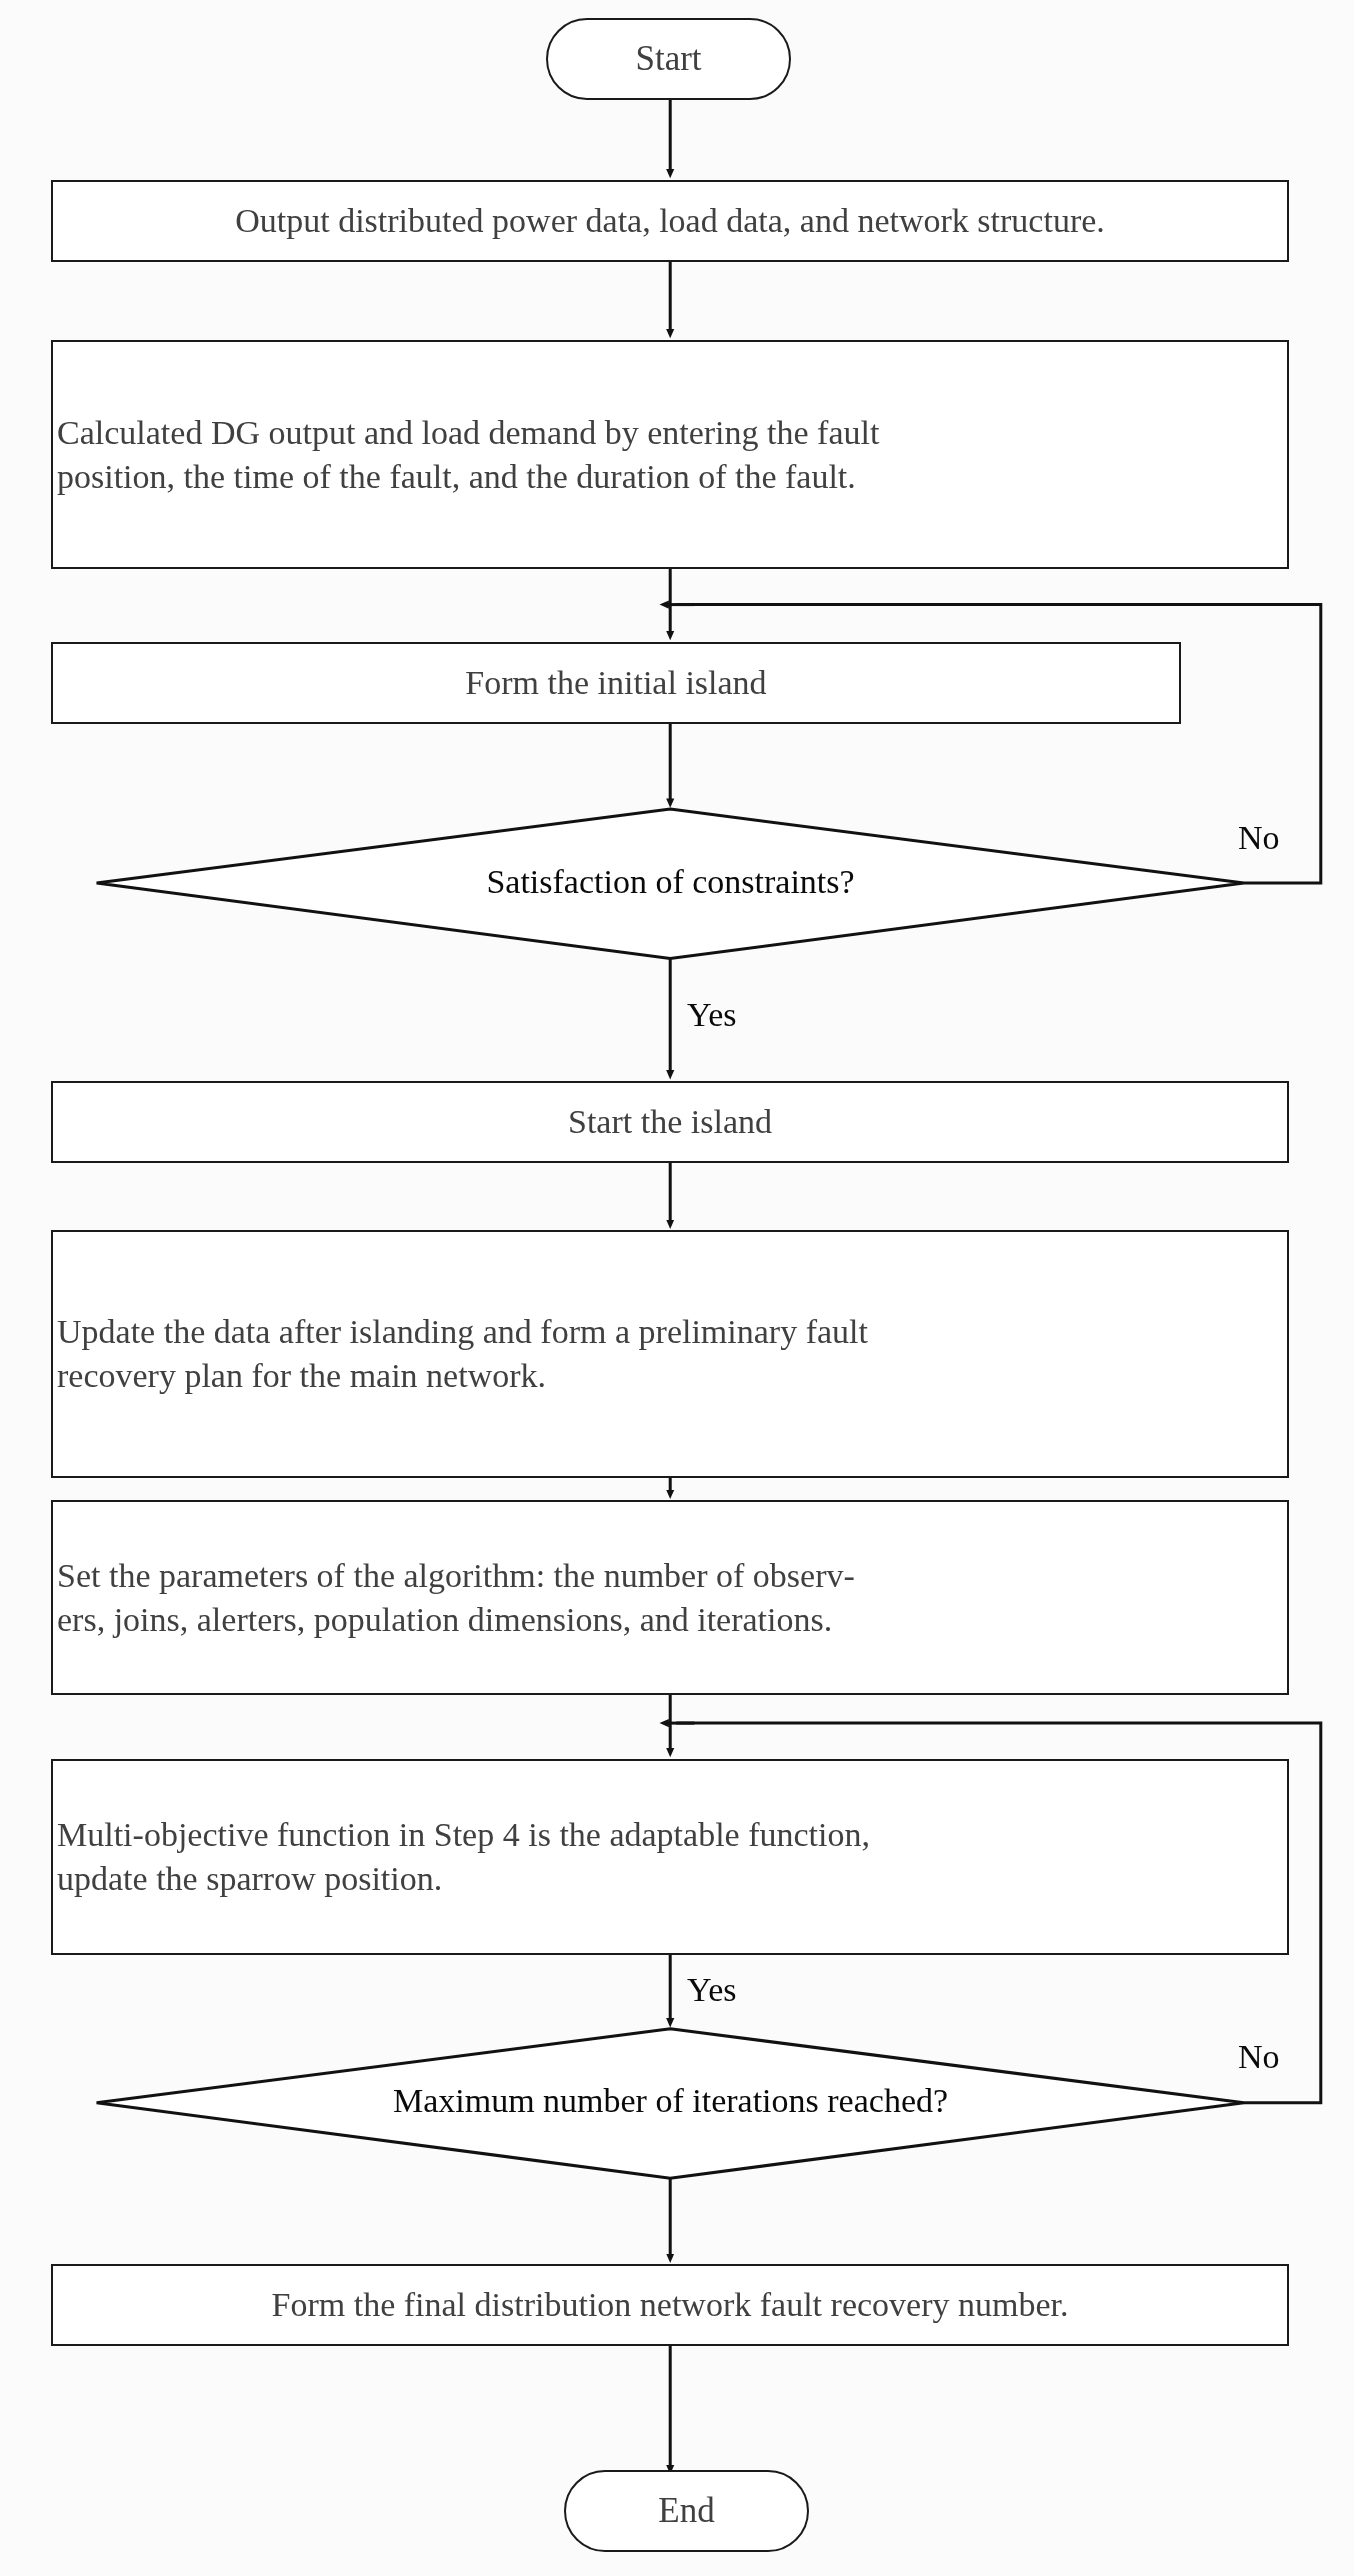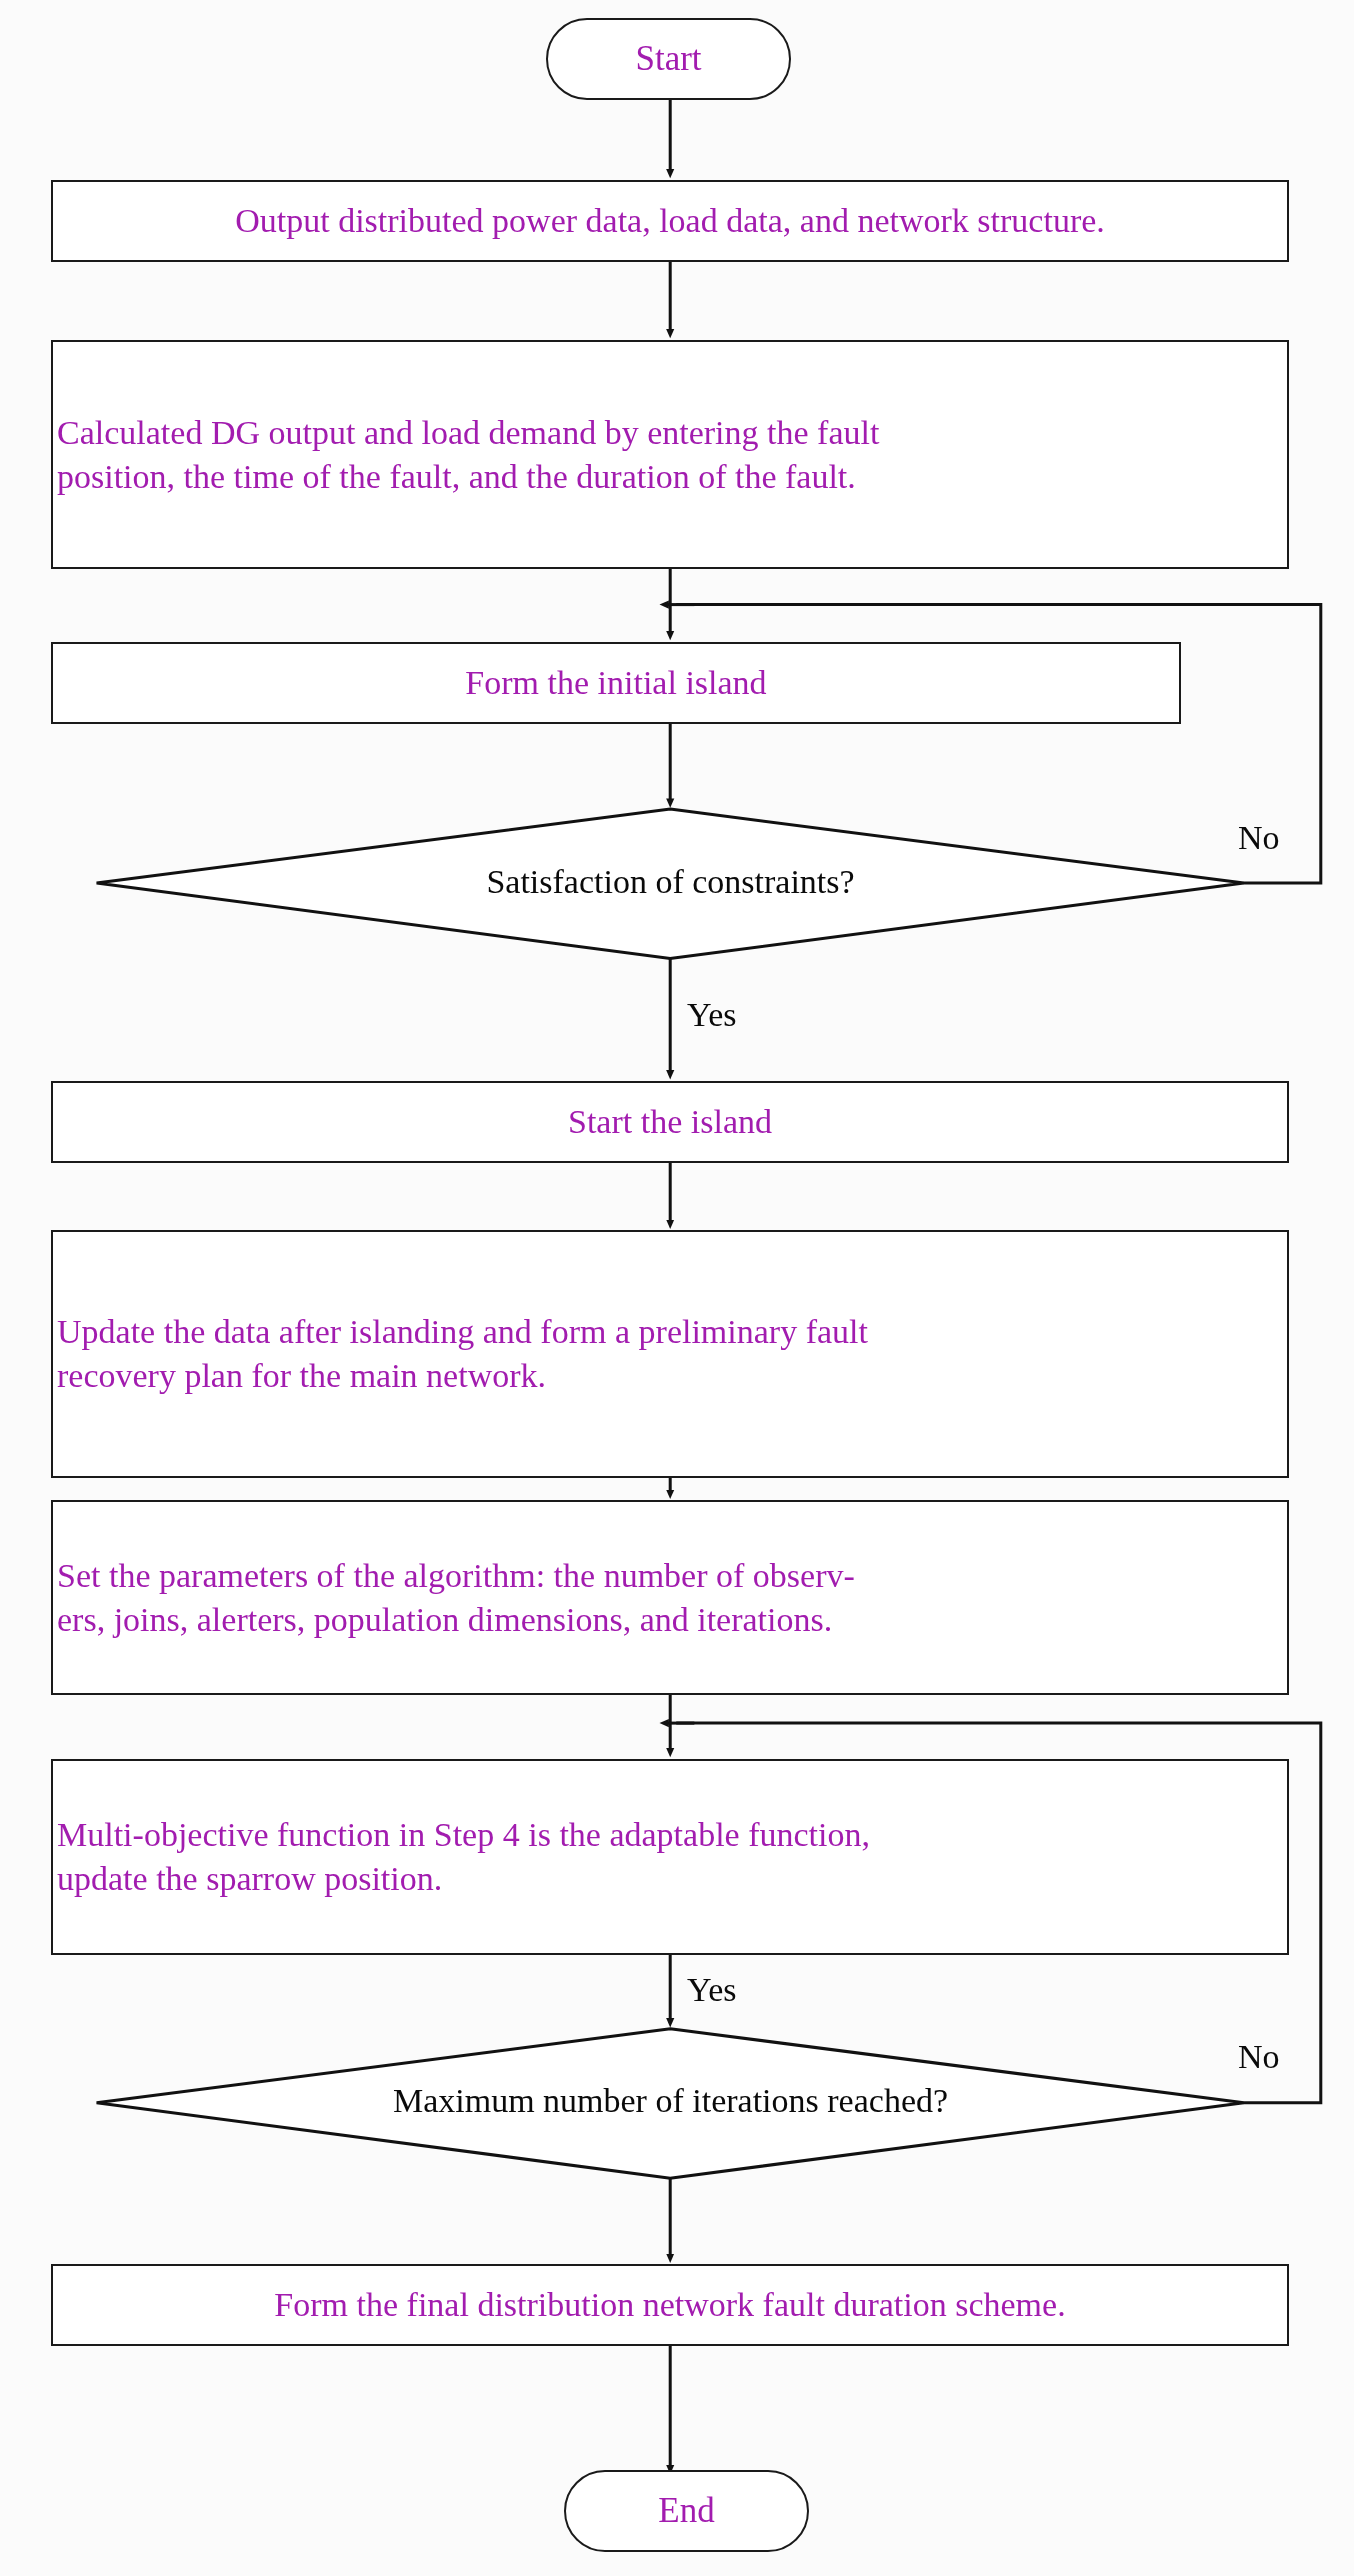--- a/index.html
+++ b/index.html
@@ -46,7 +46,7 @@
     font-family: "Liberation Serif", "DejaVu Serif", serif;
     font-size: 34px;
     line-height: 1.28;
-    color: #a21caf;
+    color: #404040;
     white-space: pre-line;
   }
   .proc-left .txt {

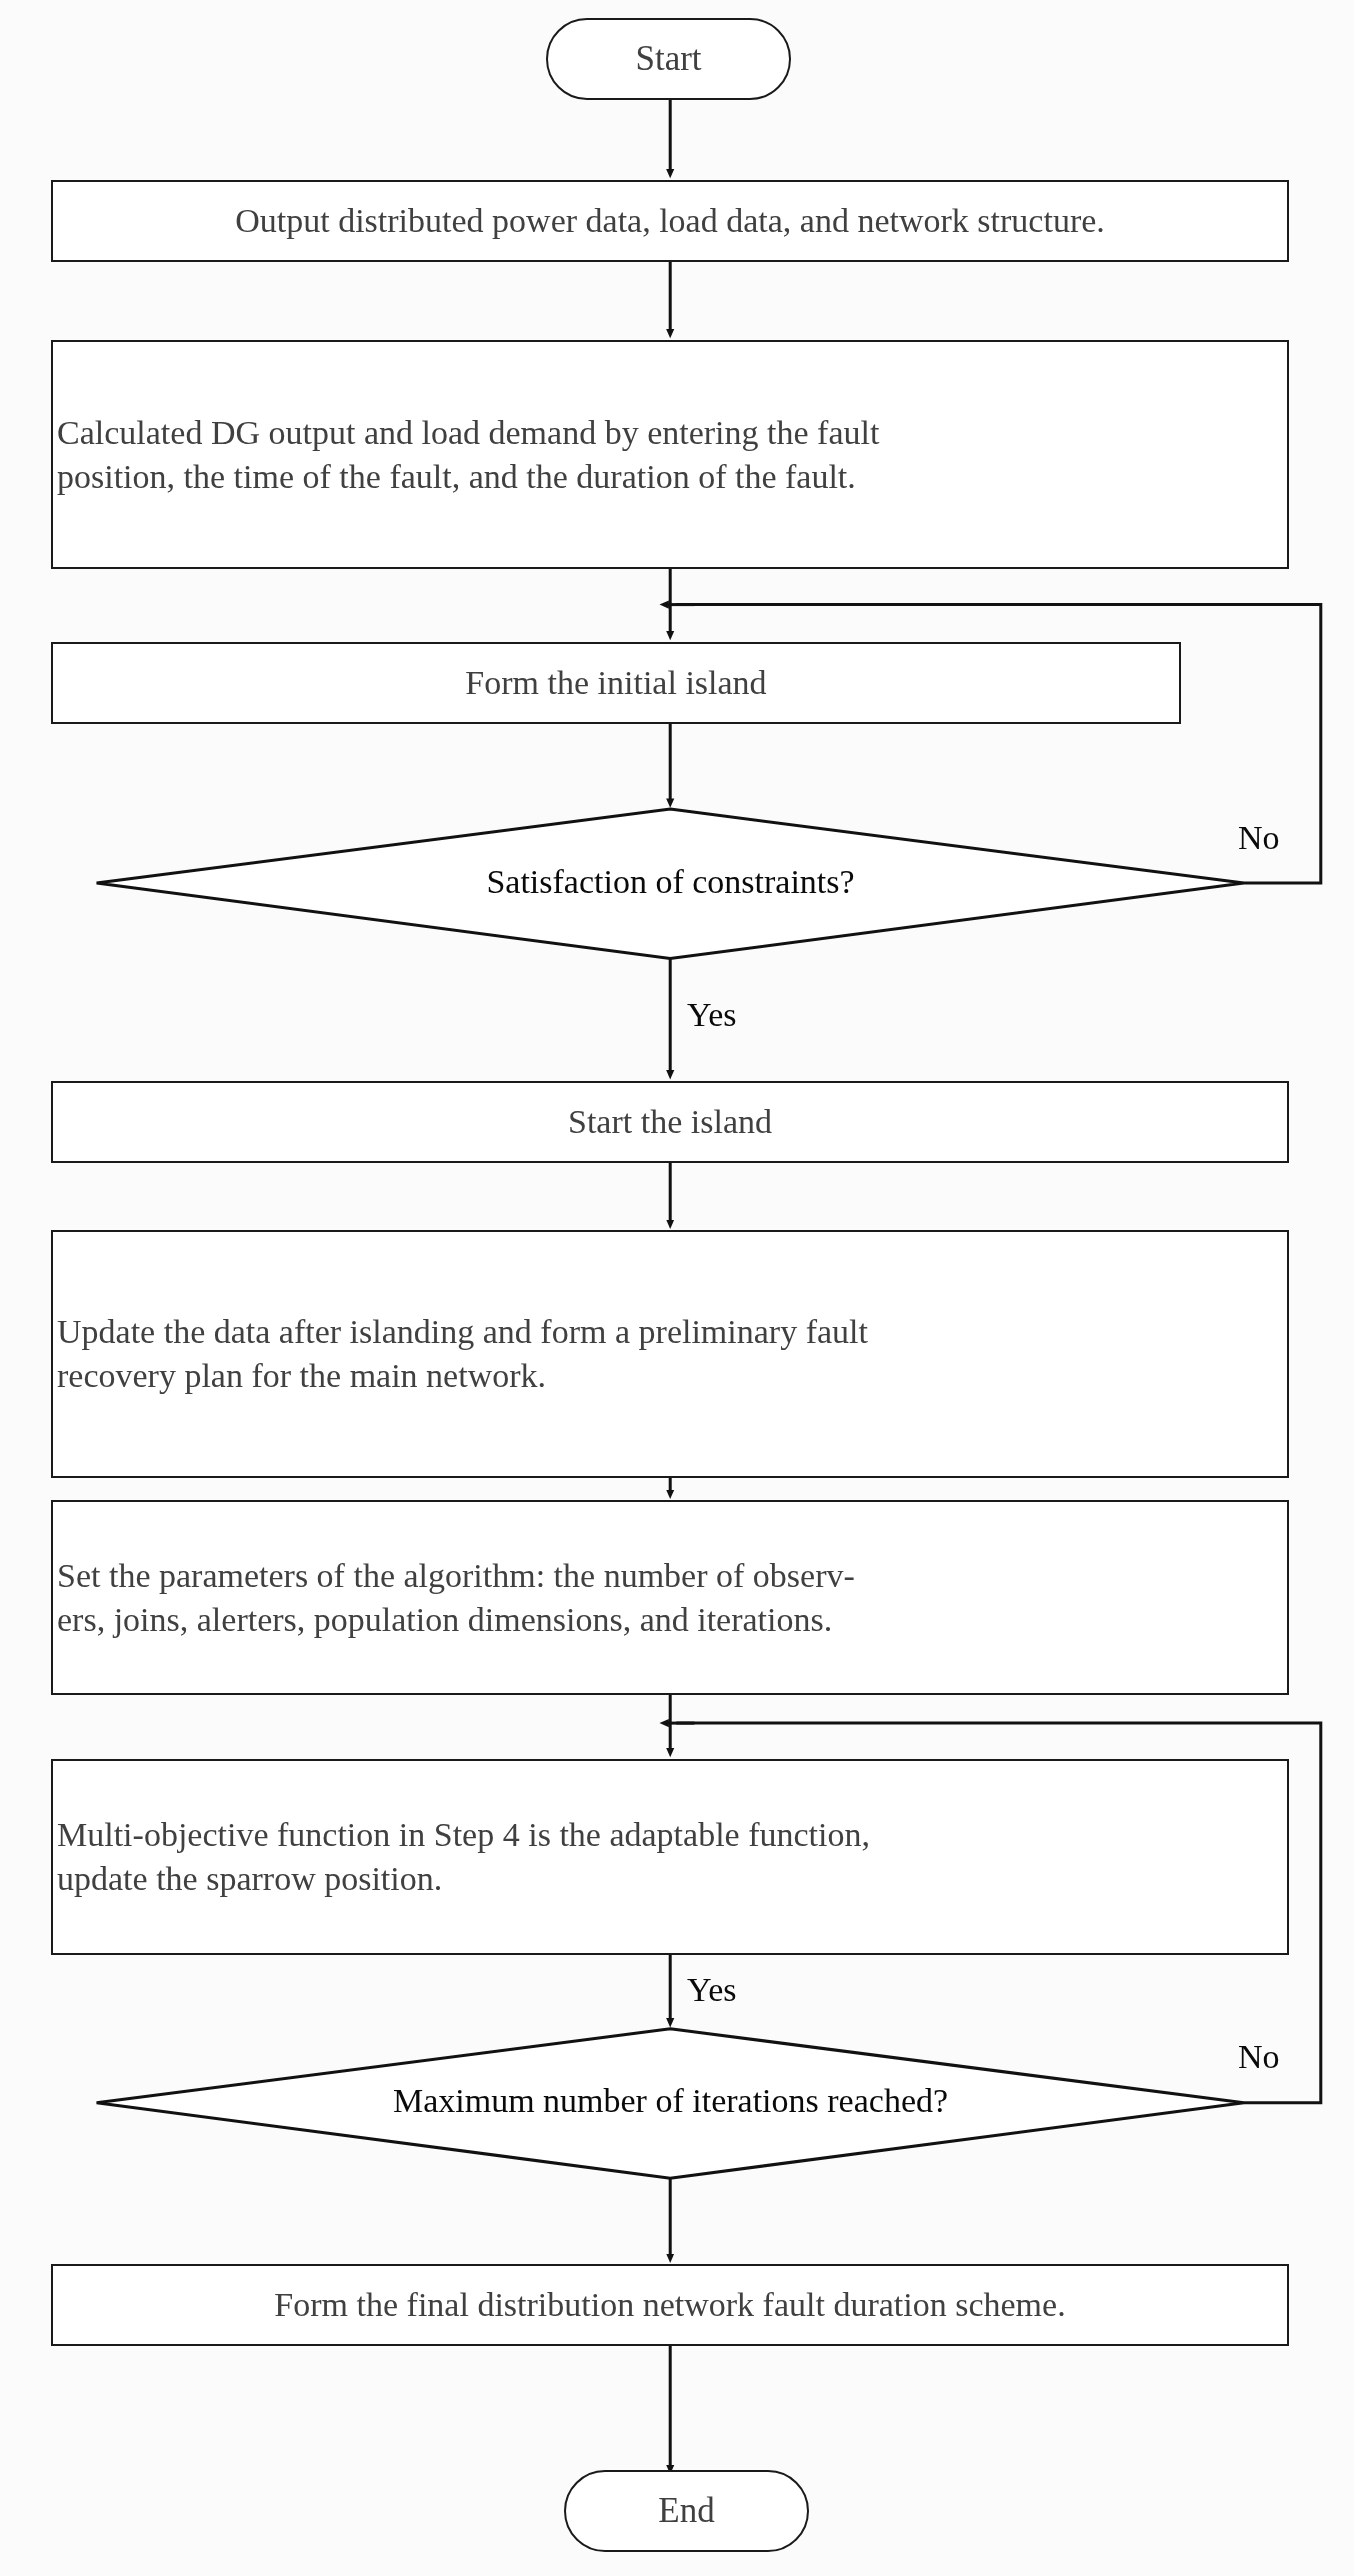--- a/index.html
+++ b/index.html
@@ -188,7 +188,7 @@
   </div>
 
   <div class="node proc proc-center" style="left:51px; top:2264px; width:1238px; height:82px;">
-    <span class="txt">Form the final distribution network fault duration scheme.</span>
+    <span class="txt">Form the final distribution network fault recovery number.</span>
   </div>
 
   <div class="node terminal" style="left:564px; top:2470px; width:245px; height:82px;">

